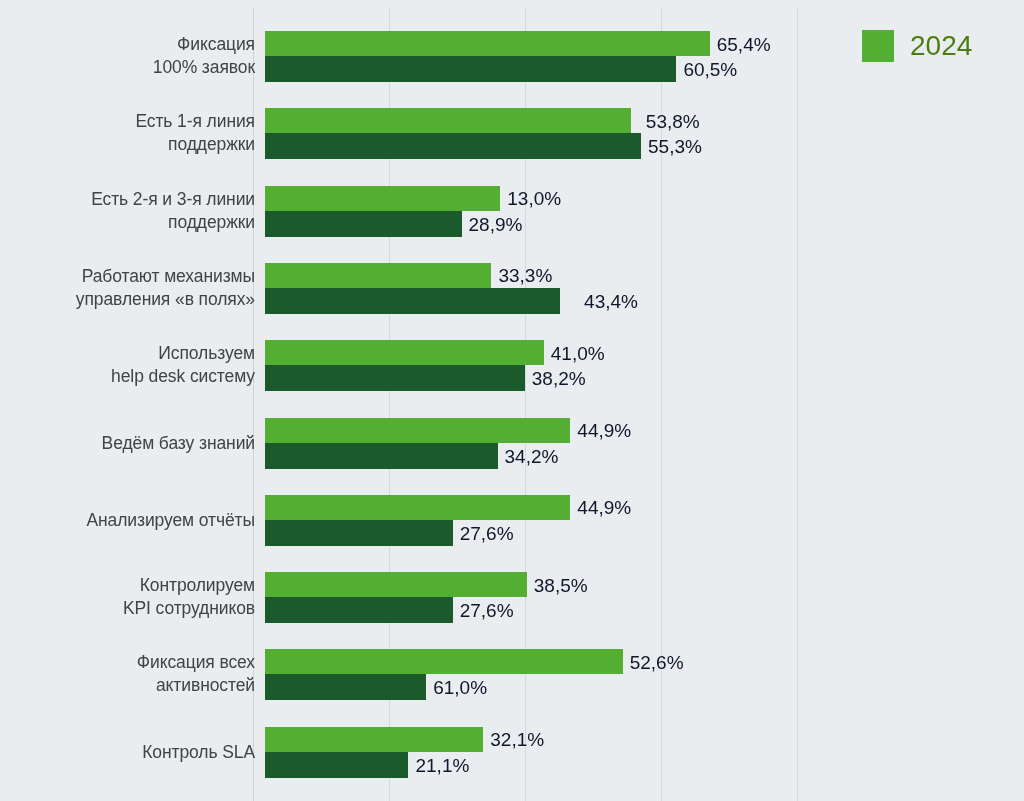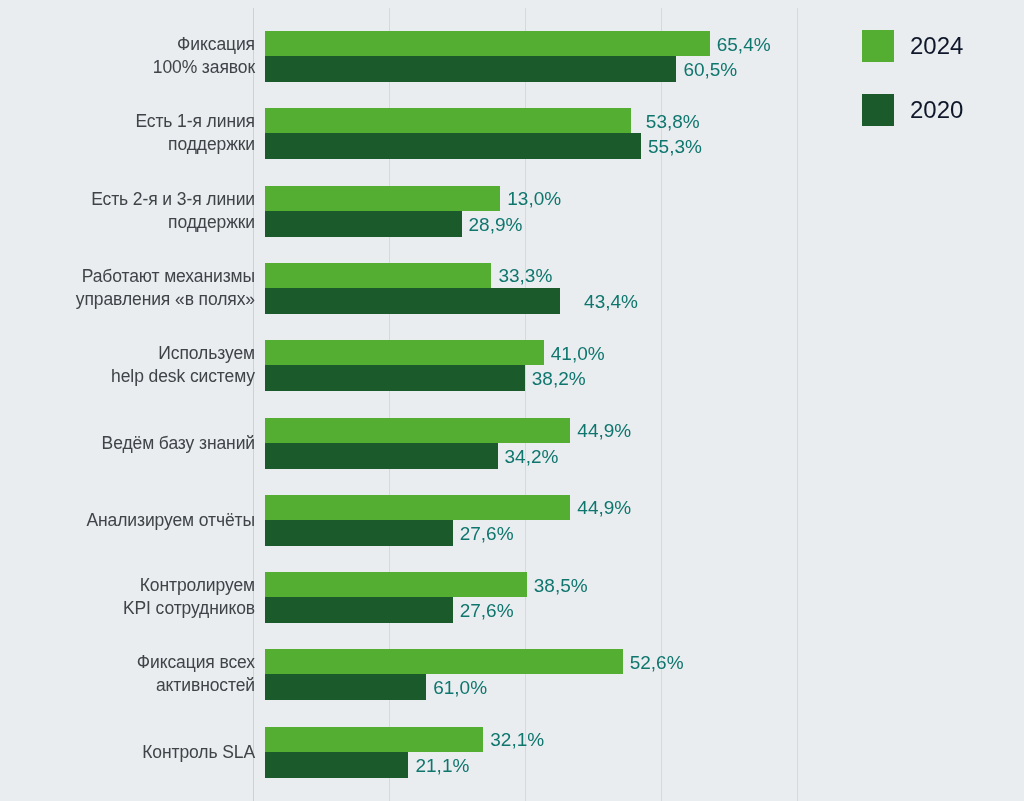--- a/index.html
+++ b/index.html
@@ -93,7 +93,7 @@
     transform: translateY(-50%);
     font-size: 19px;
     line-height: 19px;
-    color: #0f766e;
+    color: #0f172a;
     white-space: nowrap;
     padding-left: 7px;
   }

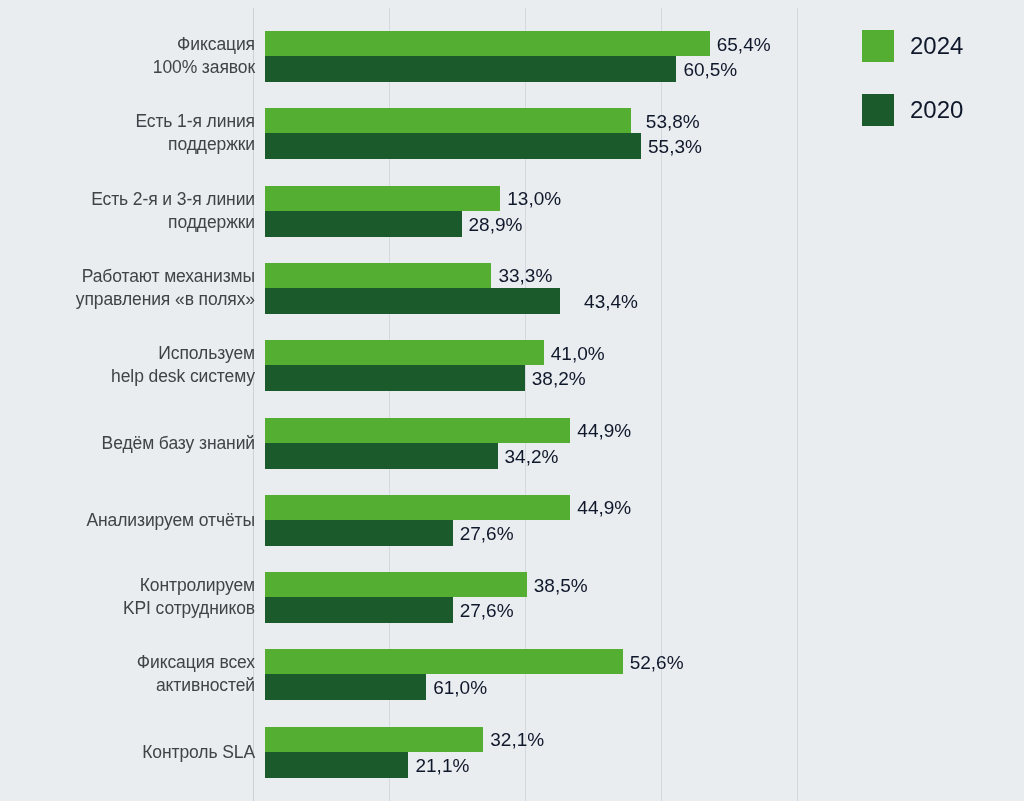--- a/index.html
+++ b/index.html
@@ -119,8 +119,8 @@
   .legend-swatch.y2020 { background: #1b5a2b; }
   .legend-label {
     margin-left: 16px;
-    font-size: 24px;
-    color: #0f172a;
+    font-size: 28px;
+    color: #4d7c0f;
   }
 </style>
 </head>

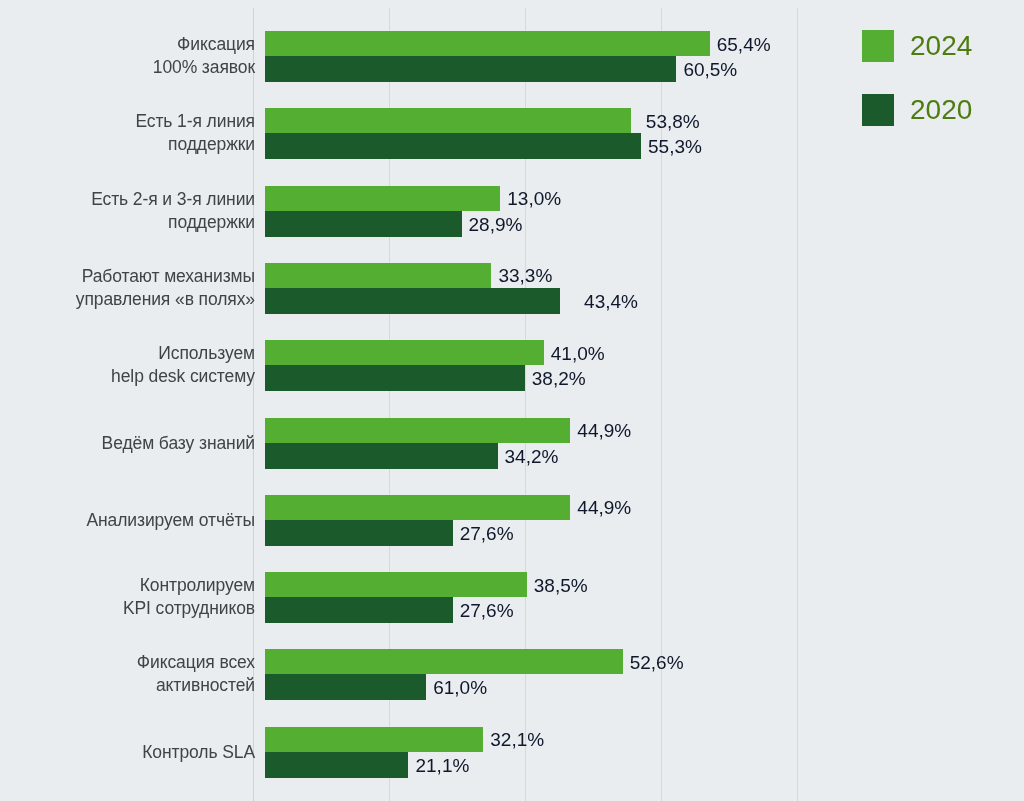--- a/index.html
+++ b/index.html
@@ -281,10 +281,6 @@
         <span class="legend-swatch y2024" style="background: rgb(83, 174, 49);"></span>
         <span class="legend-label">2024</span>
       </div>
-      <div class="legend-item">
-        <span class="legend-swatch y2020" style="background: rgb(27, 90, 43);"></span>
-        <span class="legend-label">2020</span>
-      </div>
     </div>
 
 </div>

